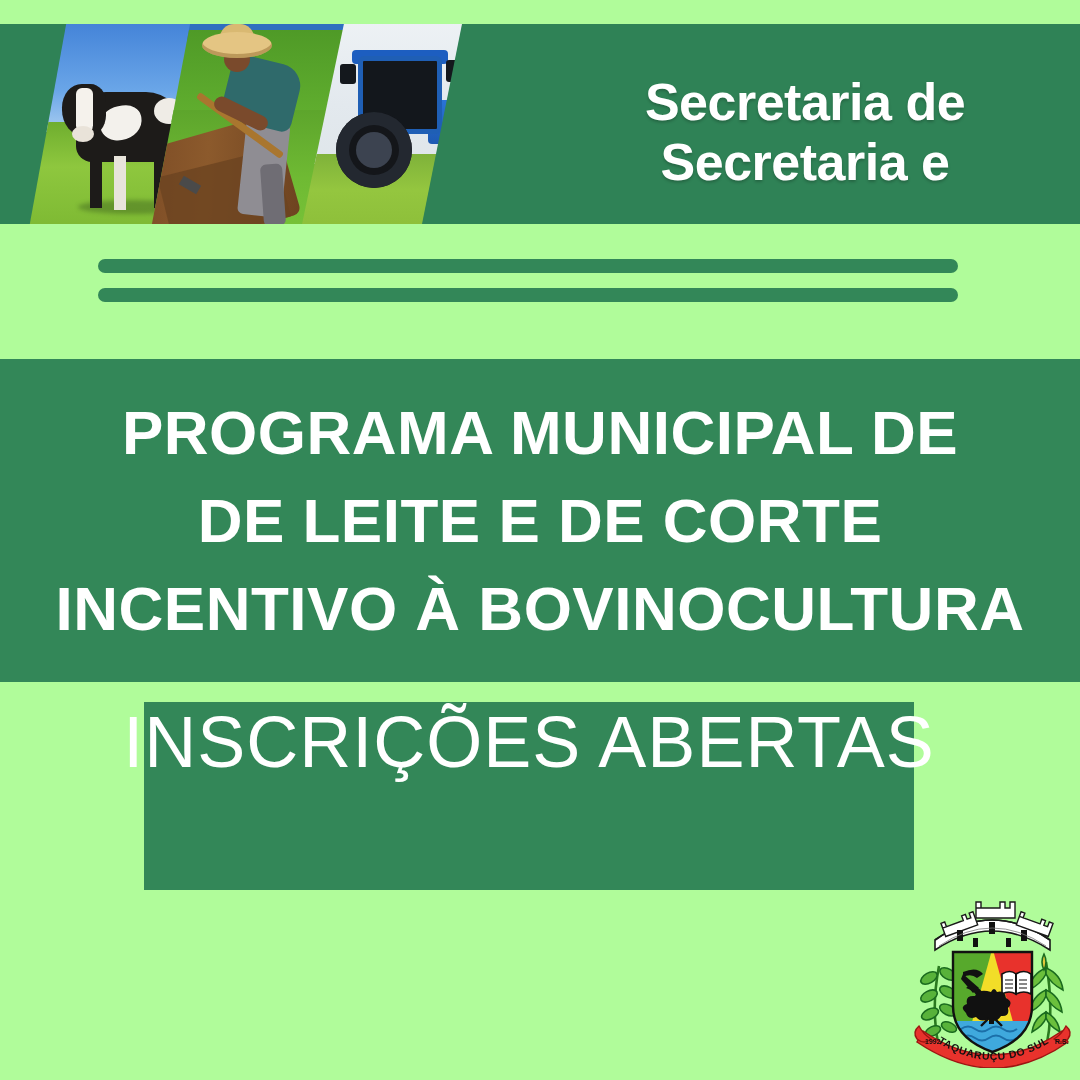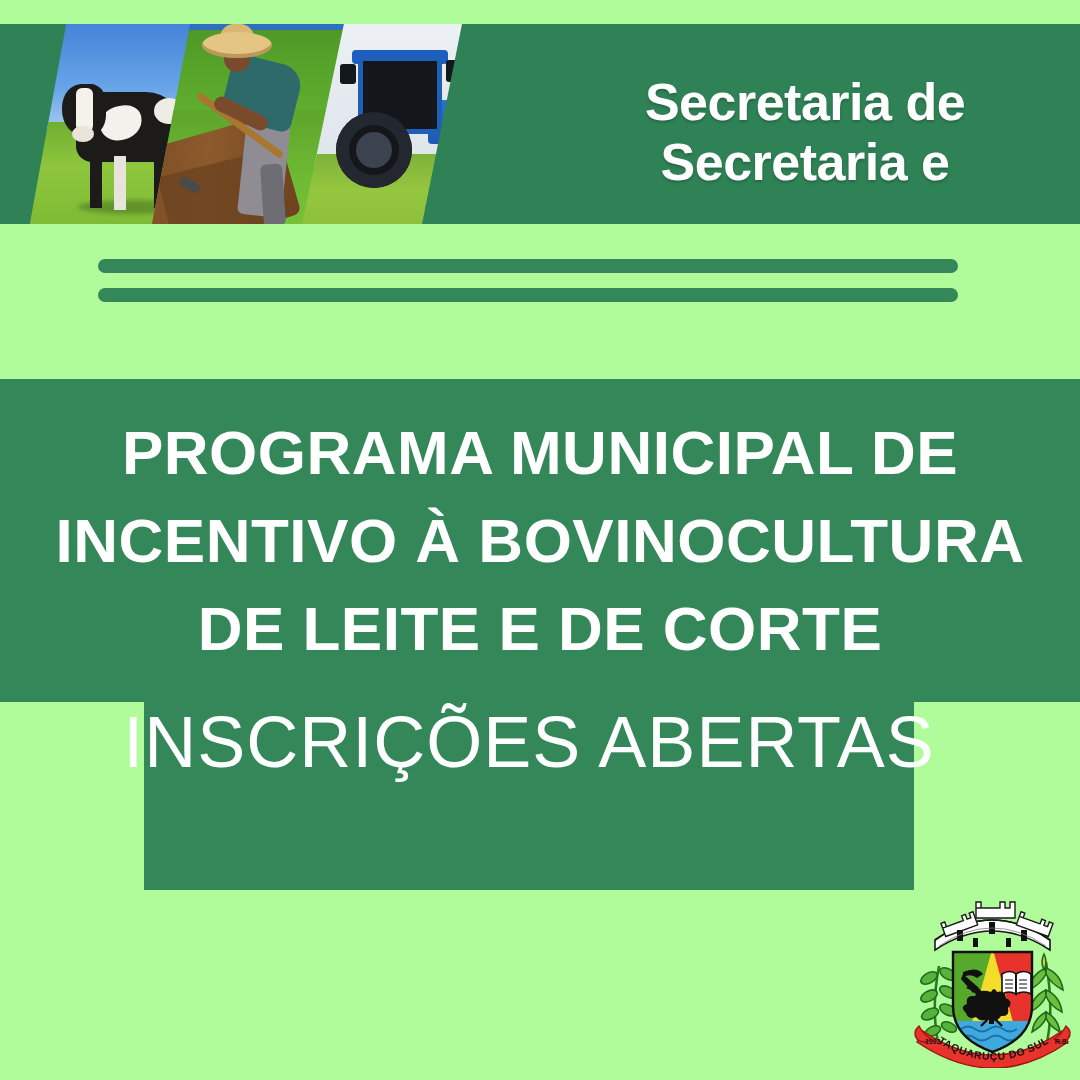--- a/index.html
+++ b/index.html
@@ -290,7 +290,6 @@
     display: flex;
     align-items: center;
     justify-content: center;
-    margin-top: 20px;
   }
   .title-text {
     color: #ffffff;

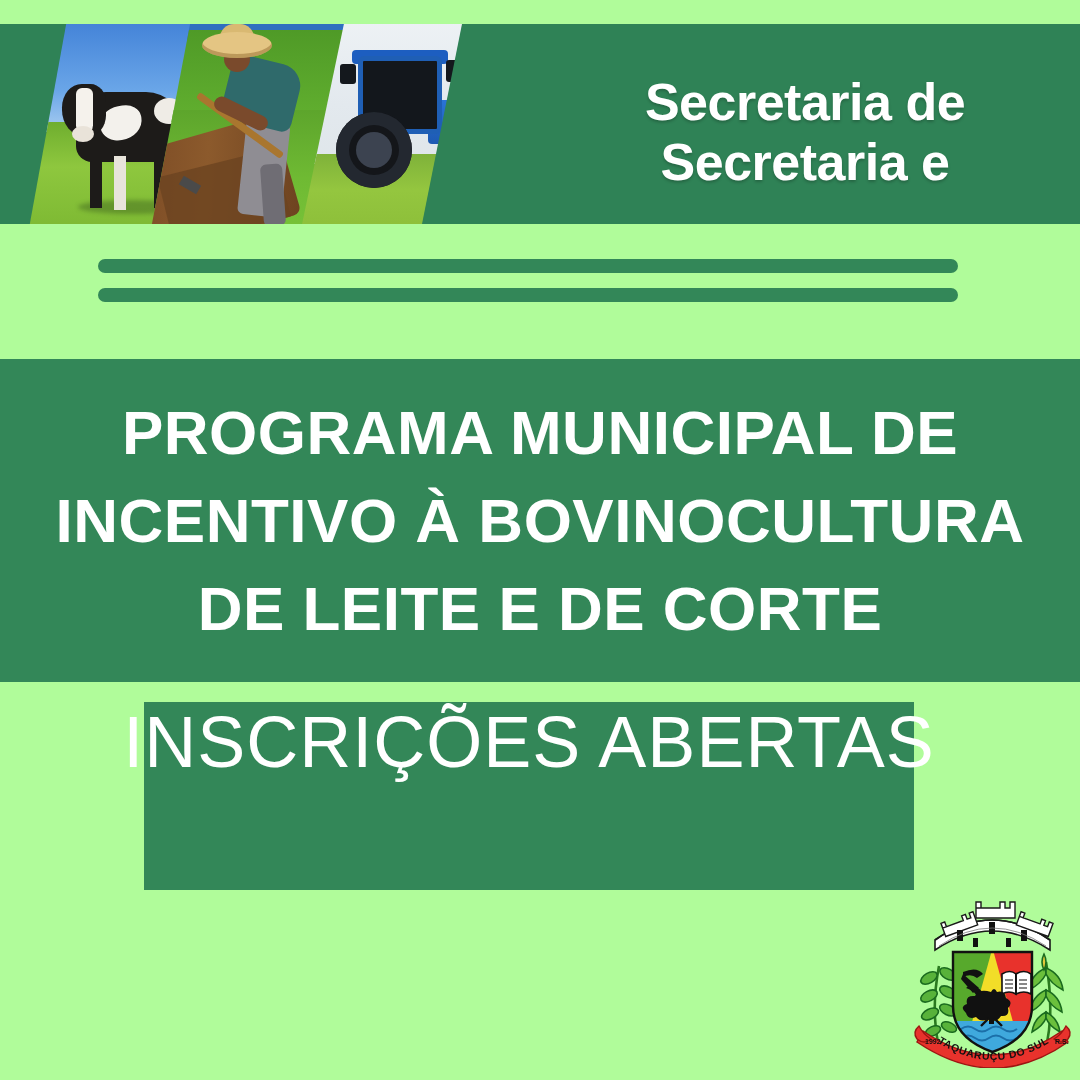--- a/index.html
+++ b/index.html
@@ -409,8 +409,8 @@
   <div class="title-band">
     <div class="title-text">
       <span class="ln">PROGRAMA MUNICIPAL DE</span>
+      <span class="ln">DE LEITE E DE CORTE</span>
       <span class="ln">INCENTIVO À BOVINOCULTURA</span>
-      <span class="ln">DE LEITE E DE CORTE</span>
     </div>
   </div>
 

